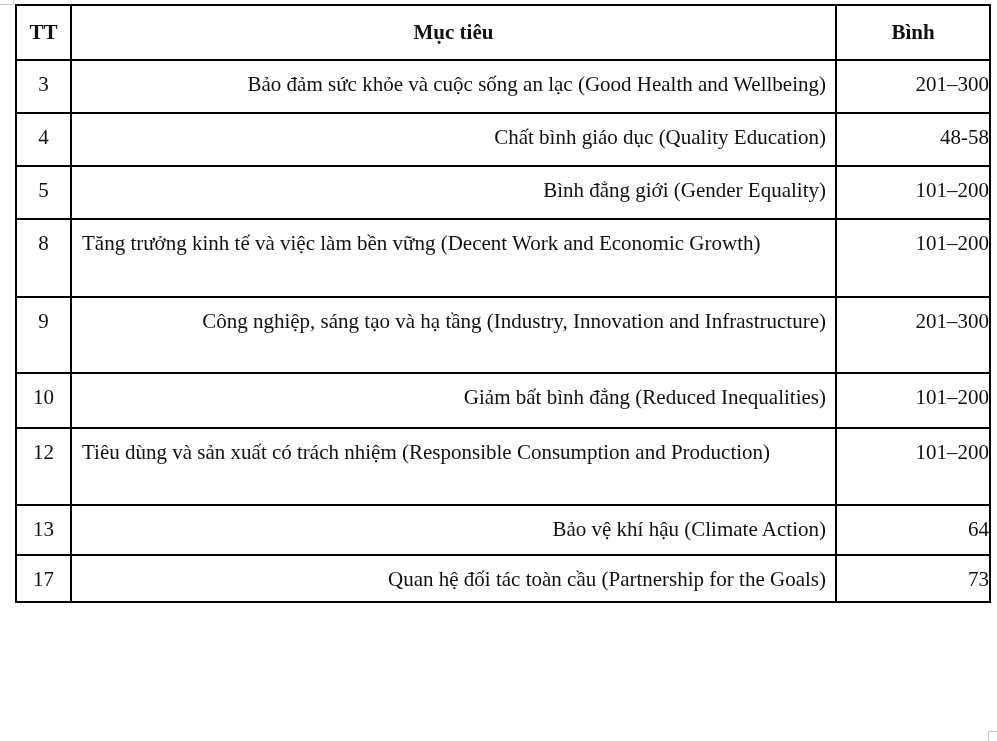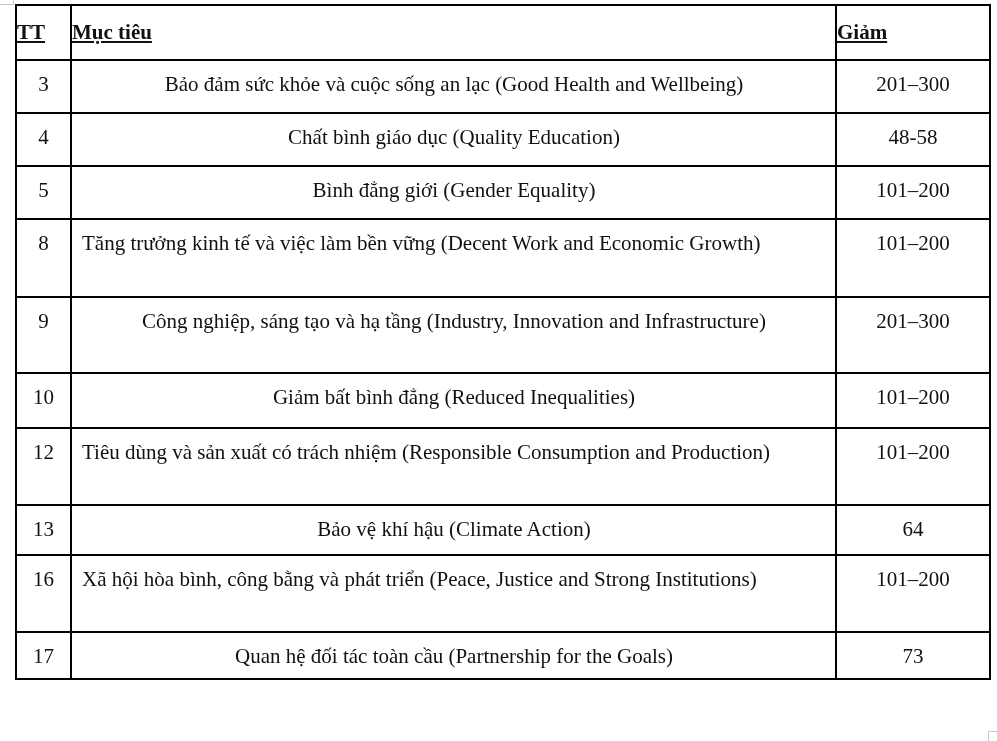--- a/index.html
+++ b/index.html
@@ -48,9 +48,8 @@
     }
     th {
       font-weight: bold;
-      text-align: left;
+      text-align: center;
       vertical-align: middle !important;
-      text-decoration: underline;
     }
     .col-tt { width: 55px; }
     .col-goal { width: 765px; }

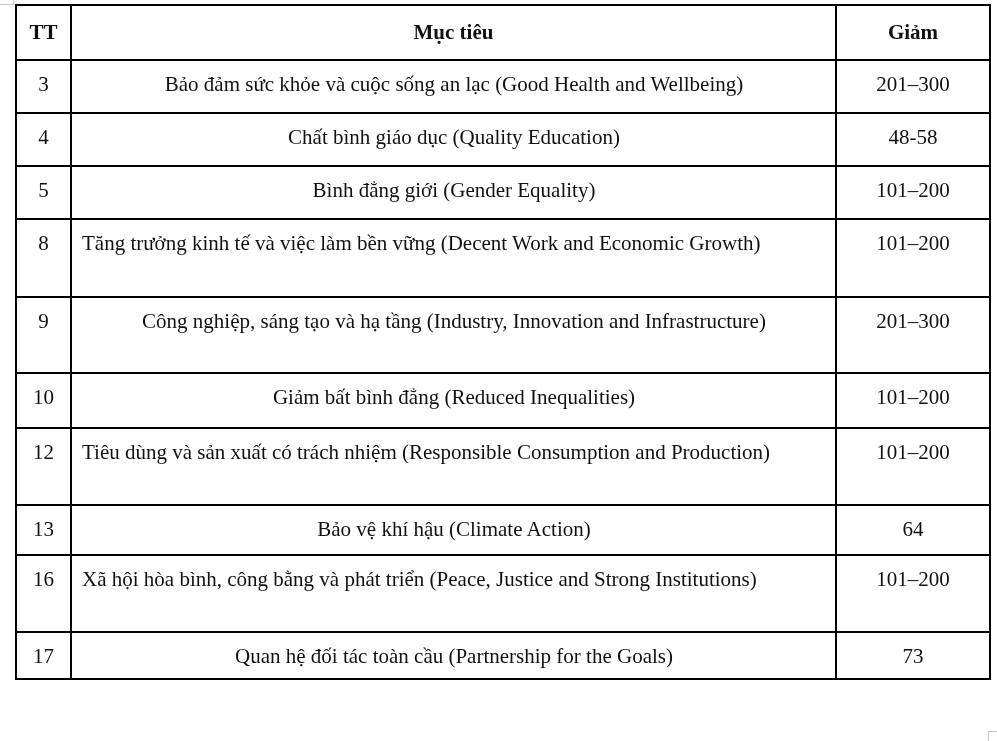--- a/index.html
+++ b/index.html
@@ -92,7 +92,7 @@
     <tr class="head-row">
       <th>TT</th>
       <th>Mục tiêu</th>
-      <th>Giảm</th>
+      <th>Bình</th>
     </tr>
   </thead>
   <tbody>

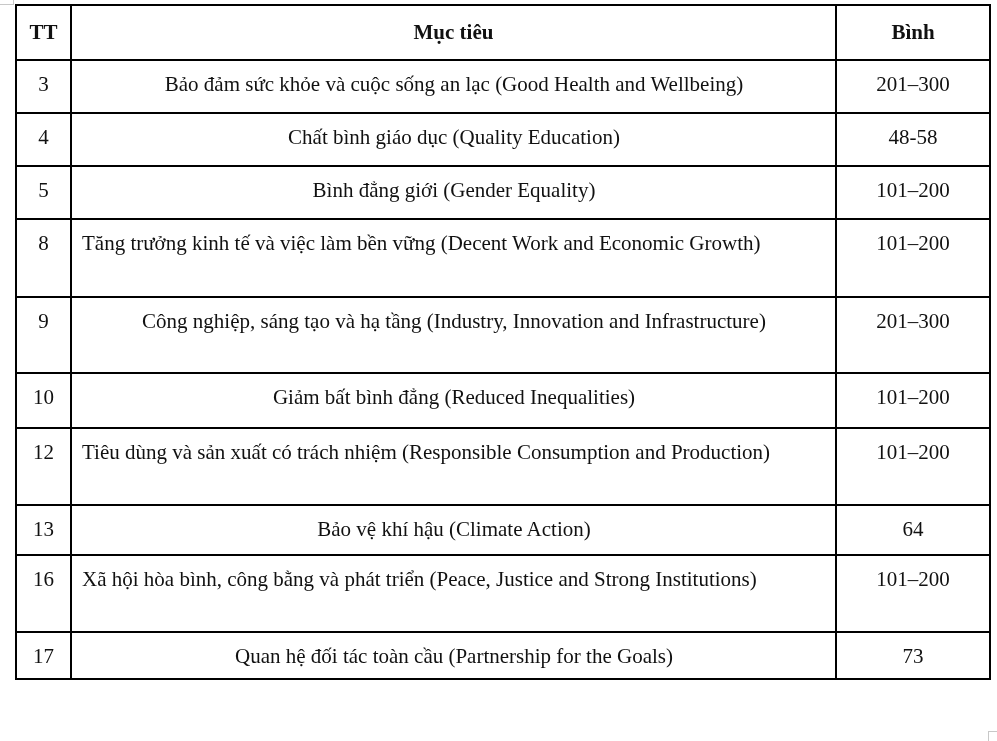--- a/index.html
+++ b/index.html
@@ -62,7 +62,7 @@
       text-align: justify;
       padding: 10px 9px 0 10px !important;
     }
-    .cell-goal.single { text-align: center; }
+    .cell-goal.single { text-align: right; }
     .cell-rank {
       text-align: center;
       padding-top: 10px !important;

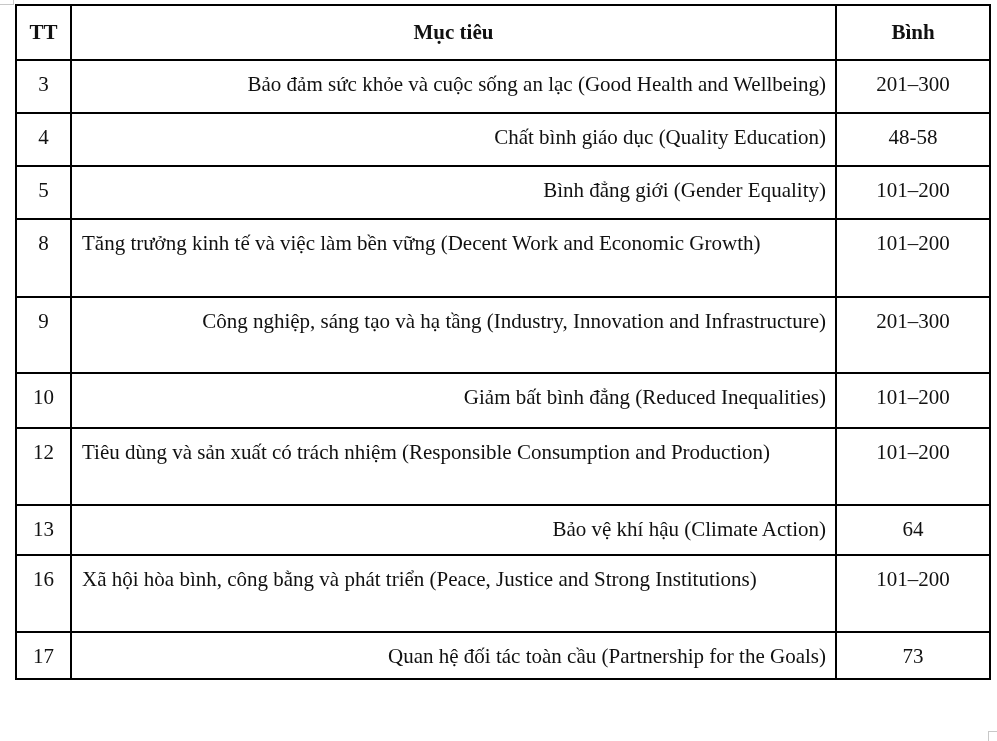--- a/index.html
+++ b/index.html
@@ -64,7 +64,7 @@
     }
     .cell-goal.single { text-align: right; }
     .cell-rank {
-      text-align: center;
+      text-align: right;
       padding-top: 10px !important;
     }
     tr.head-row { height: 55px; }

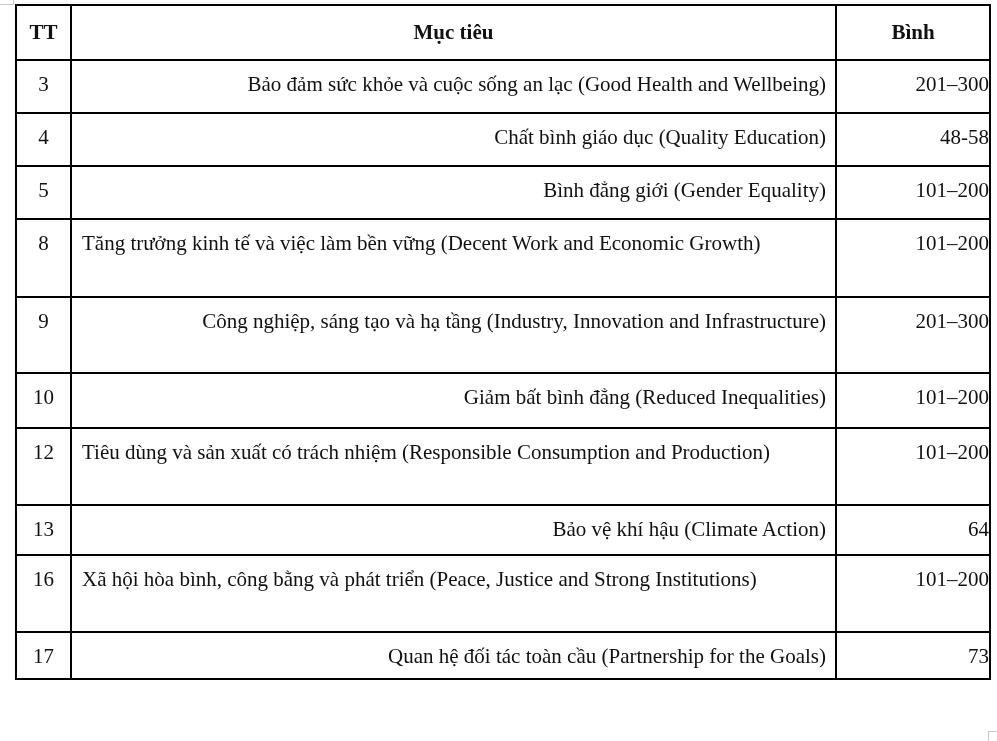--- a/index.html
+++ b/index.html
@@ -136,11 +136,6 @@
       <td class="cell-goal single">Bảo vệ khí hậu (Climate Action)</td>
       <td class="cell-rank">64</td>
     </tr>
-    <tr class="h77">
-      <td class="cell-tt">16</td>
-      <td class="cell-goal">Xã hội hòa bình, công bằng và phát triển (Peace, Justice and Strong Institutions)</td>
-      <td class="cell-rank">101–200</td>
-    </tr>
     <tr class="h47">
       <td class="cell-tt">17</td>
       <td class="cell-goal single">Quan hệ đối tác toàn cầu (Partnership for the Goals)</td>

